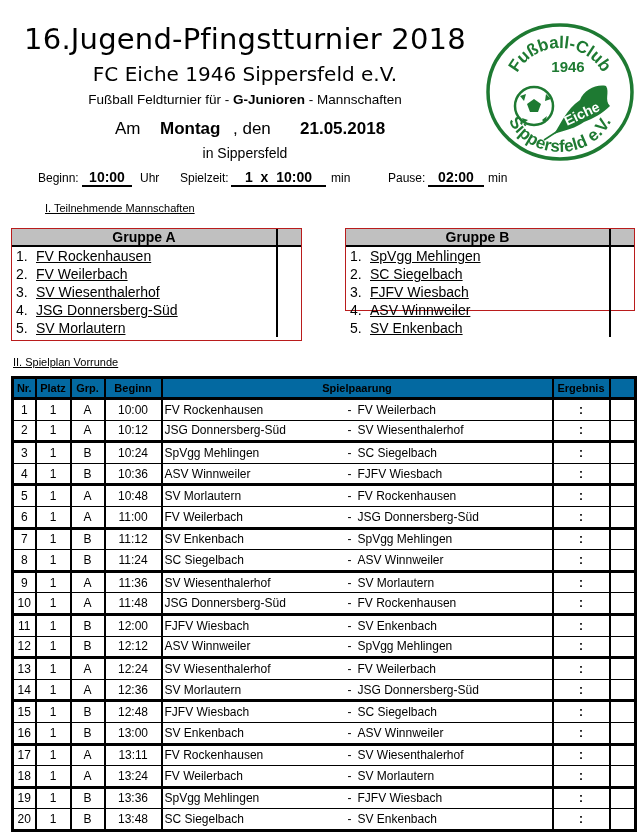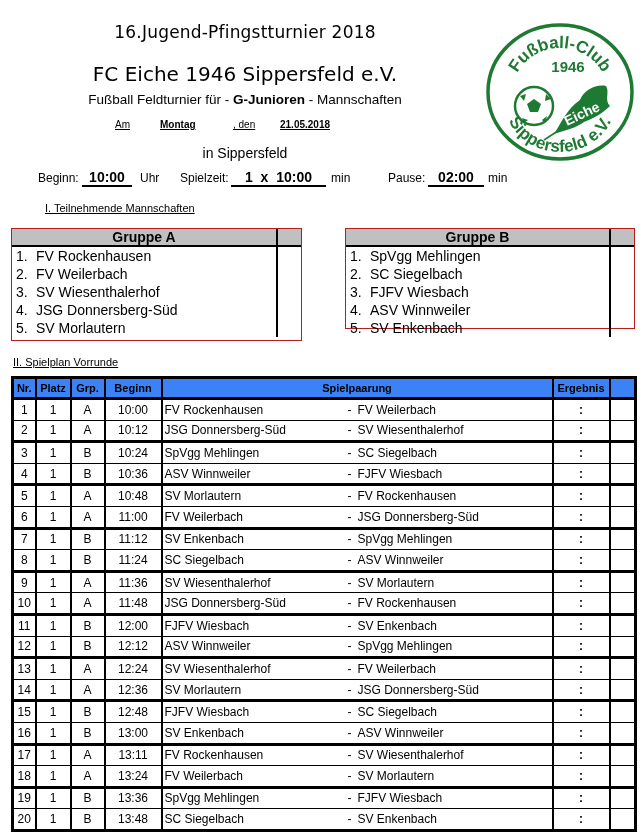--- a/index.html
+++ b/index.html
@@ -5,7 +5,7 @@
   html, body { margin:0; padding:0; background:#ffffff; }
   body { width:644px; height:836px; position:relative; overflow:hidden; font-family:"Liberation Sans", sans-serif; color:#000; }
   .abs { position:absolute; }
-  .title1 { left:0; width:490px; top:22px; text-align:center; font-family:"DejaVu Sans", sans-serif; font-size:17px; letter-spacing:0.2px; }
+  .title1 { left:0; width:490px; top:22px; text-align:center; font-family:"DejaVu Sans", sans-serif; font-size:29px; letter-spacing:0.2px; }
   .title2 { left:0; width:490px; top:62px; text-align:center; font-family:"DejaVu Sans", sans-serif; font-size:20px; }
   .subtitle { left:0; width:490px; top:92px; text-align:center; font-size:13.5px; }
   .subtitle b { font-weight:bold; }

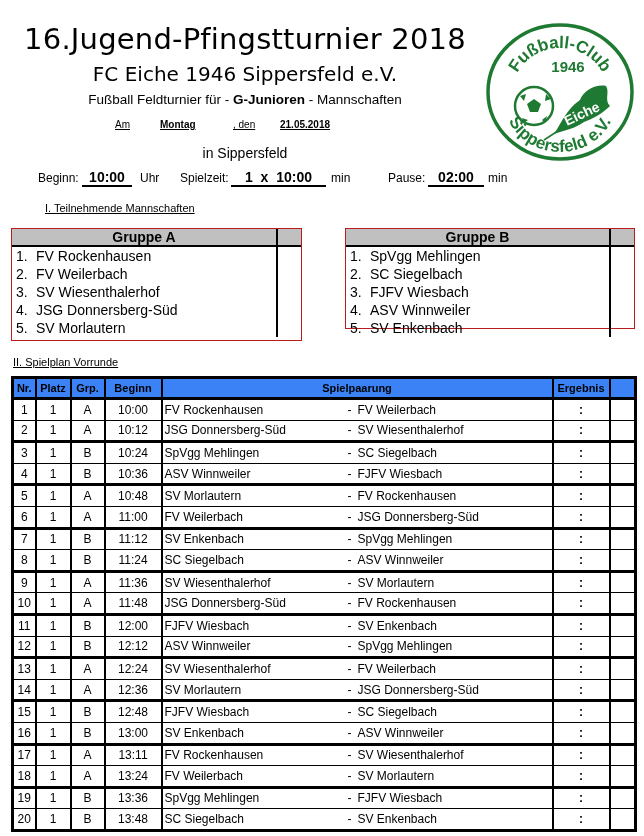--- a/index.html
+++ b/index.html
@@ -9,7 +9,7 @@
   .title2 { left:0; width:490px; top:62px; text-align:center; font-family:"DejaVu Sans", sans-serif; font-size:20px; }
   .subtitle { left:0; width:490px; top:92px; text-align:center; font-size:13.5px; }
   .subtitle b { font-weight:bold; }
-  .dateline { top:119px; font-size:10px;text-decoration:underline; }
+  .dateline { top:119px; font-size:17px; }
   .place { left:0; width:490px; top:145px; text-align:center; font-size:14px; }
   .infoline { top:171px; font-size:12px; }
   .uline { display:inline-block; border-bottom:2px solid #000; font-weight:bold; font-size:14px; text-align:center; line-height:15px; }

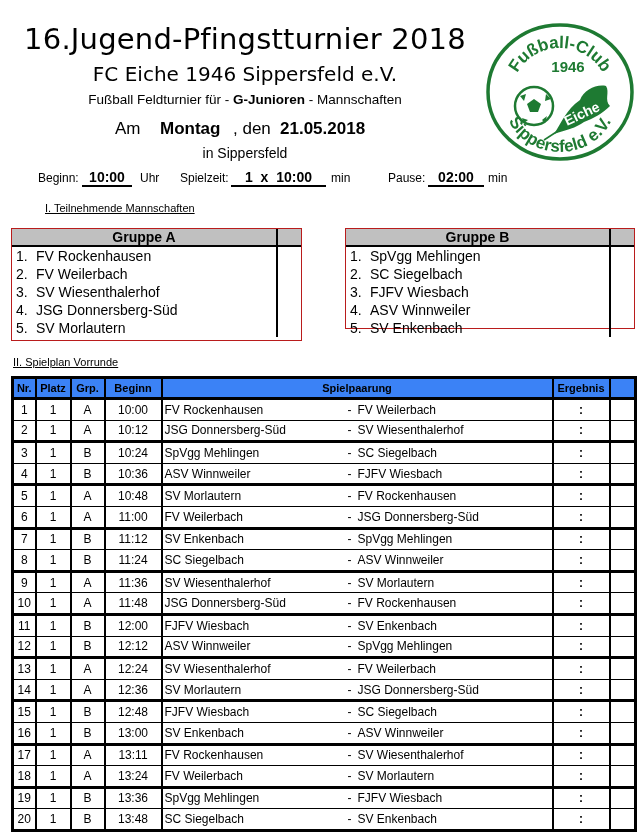--- a/index.html
+++ b/index.html
@@ -44,7 +44,7 @@
 <div class="abs dateline" style="left:115px;">Am</div>
 <div class="abs dateline" style="left:160px;font-weight:bold;">Montag</div>
 <div class="abs dateline" style="left:233px;">, den</div>
-<div class="abs dateline" style="left:280px;font-weight:bold;">21.05.2018</div>
+<div class="abs dateline" style="left:300px;font-weight:bold;">21.05.2018</div>
 
 <div class="abs place">in Sippersfeld</div>
 

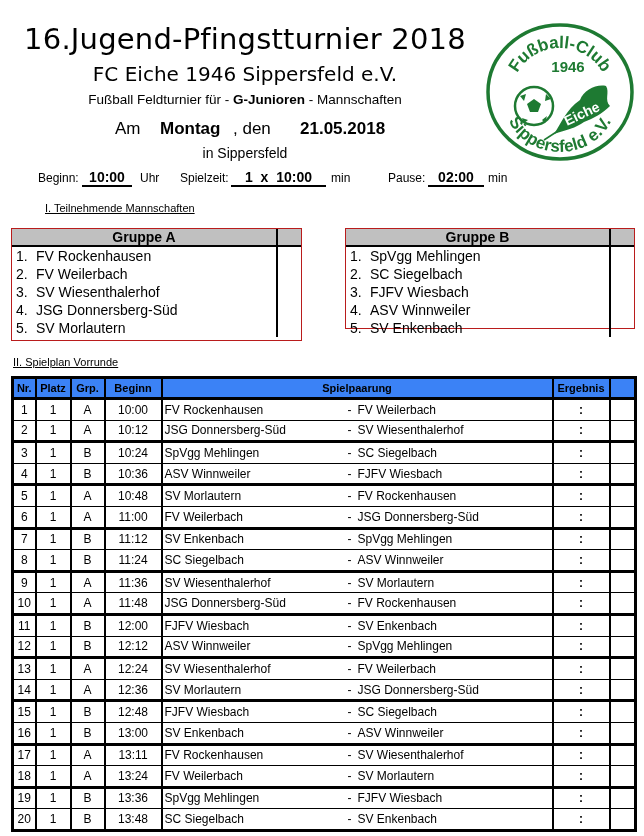--- a/index.html
+++ b/index.html
@@ -101,7 +101,7 @@
     </div>
 </div>
 
-<div class="abs grp" style="left:345px;top:228px;width:290px;height:101px;">
+<div class="abs grp" style="left:345px;top:228px;width:290px;height:83px;">
   <div class="hd">
       <div class="t">Gruppe B</div>
       <div class="e"></div>

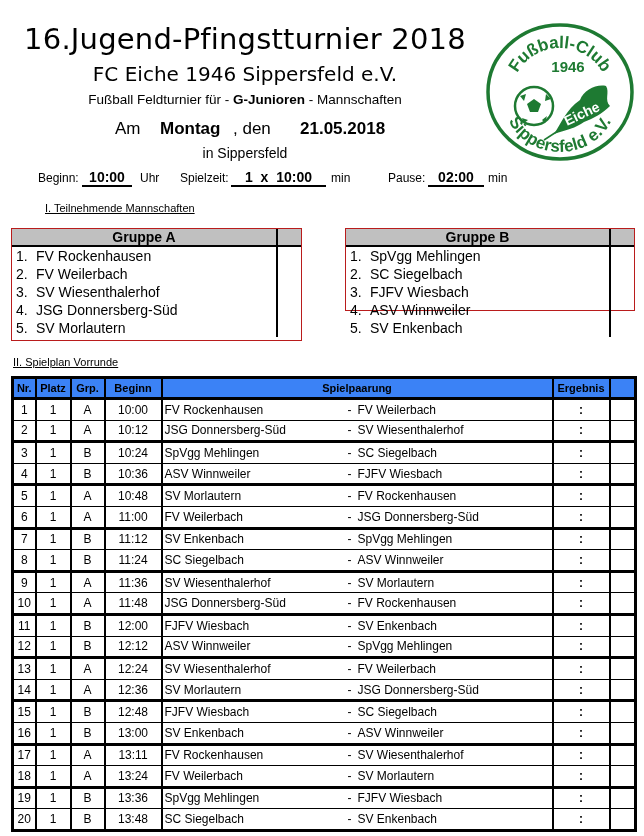--- a/index.html
+++ b/index.html
@@ -19,7 +19,7 @@
   .grp .hd .t { flex:1; text-align:center; font-weight:bold; font-size:14px; line-height:16px; border-right:2px solid #000; }
   .grp .hd .e { width:23px; }
   .grp .bd { display:flex; }
-  .grp .bd .list { flex:1; border-right:2px solid #000; padding-left:4px; }
+  .grp .bd .list { flex:1; border-right:2px solid #000; padding-left:4px;text-decoration:underline; }
   .grp .bd .e { width:23px; }
   .grp .item { font-size:14px; line-height:18px; }
   .grp .item .n { display:inline-block; width:20px; }

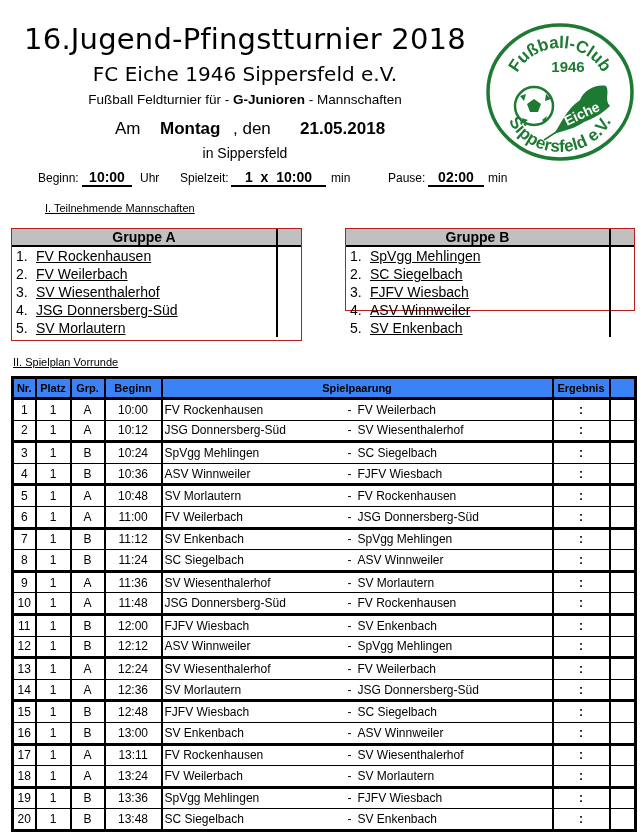--- a/index.html
+++ b/index.html
@@ -24,7 +24,7 @@
   .grp .item { font-size:14px; line-height:18px; }
   .grp .item .n { display:inline-block; width:20px; }
   table.plan { position:absolute; left:11px; top:376px; width:623px; border-collapse:collapse; table-layout:fixed; border:3px solid #000; font-size:12px; }
-  table.plan th { background:#3b82f6; font-weight:bold; font-size:11px; height:18px; border:2px solid #000; border-bottom:3px solid #000; padding:0; }
+  table.plan th { background:#0369a1; font-weight:bold; font-size:11px; height:18px; border:2px solid #000; border-bottom:3px solid #000; padding:0; }
   table.plan td { height:19.6px; padding:0; border-left:2px solid #000; border-right:2px solid #000; border-top:1px solid #000; }
   table.plan tr.pairend td { border-bottom:3px solid #000; }
   table.plan td.c { text-align:center; }

